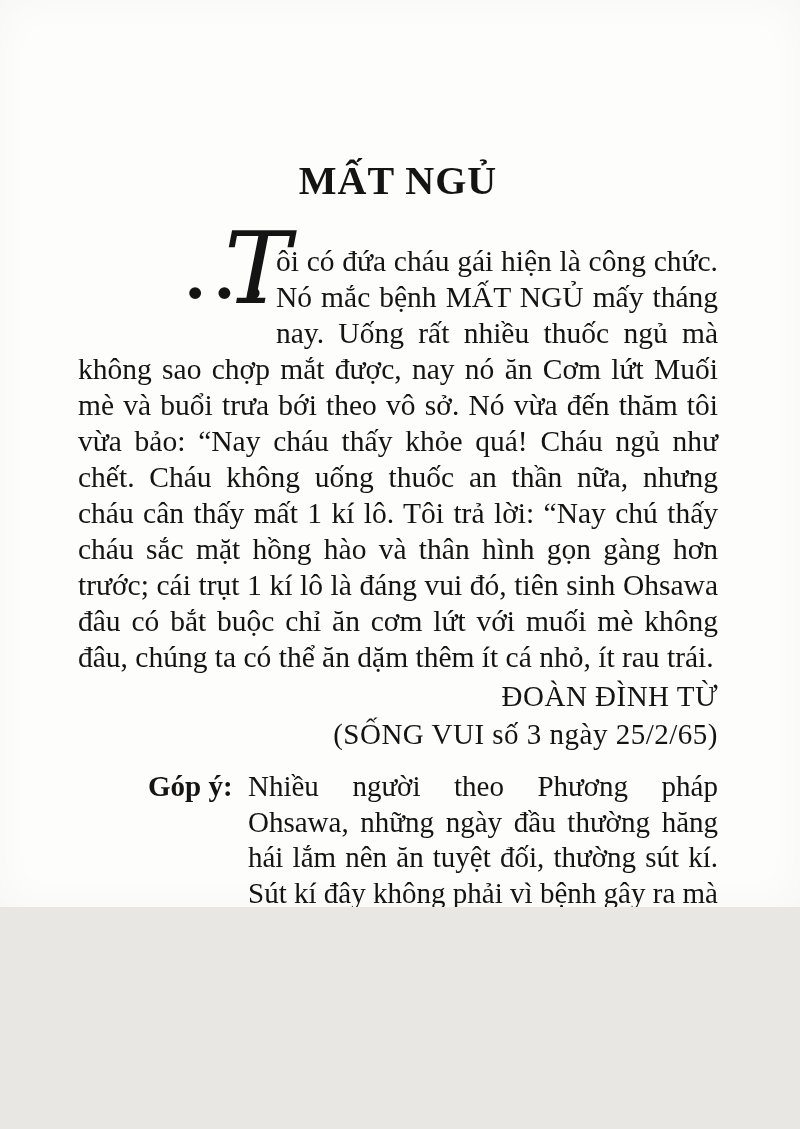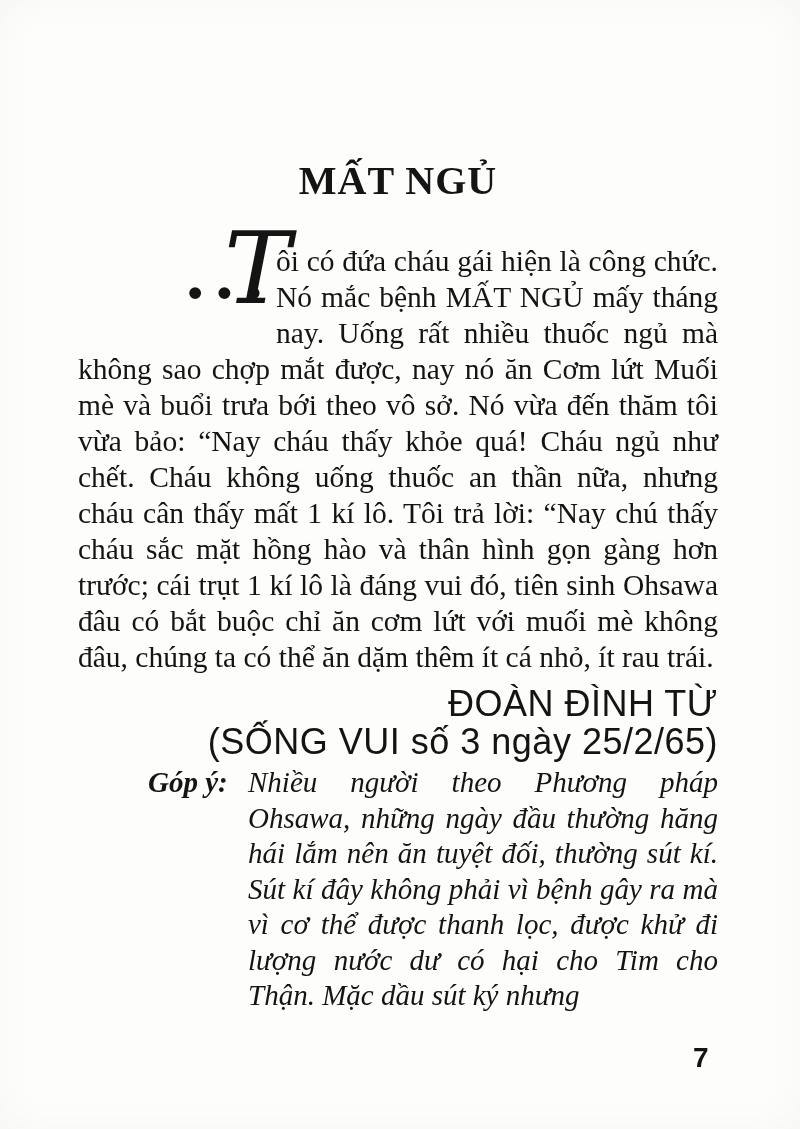--- a/index.html
+++ b/index.html
@@ -5,7 +5,7 @@
   html,body{margin:0;padding:0;background:#e9e7e4;}
   .page{
     position:relative;
-    width:800px;height:1129px;
+    width:800px;height:907px;
     background:#fdfdfb;
     color:#141414;
     overflow:hidden;

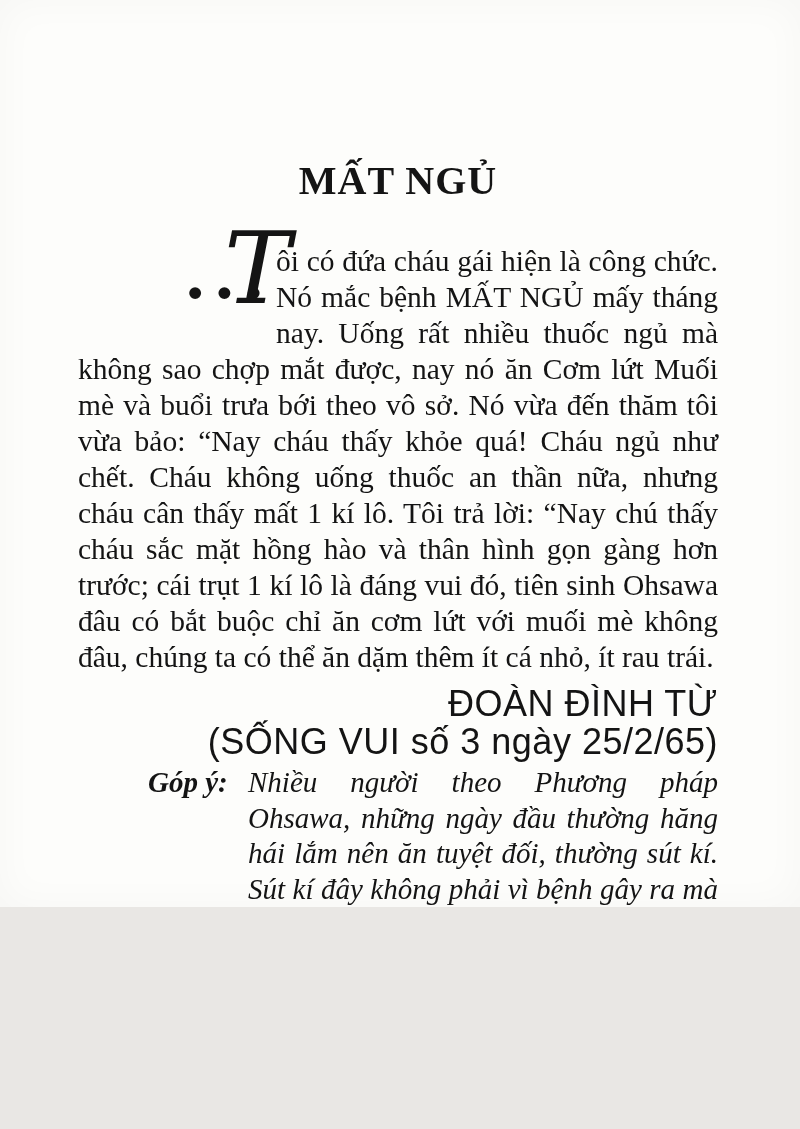--- a/index.html
+++ b/index.html
@@ -59,10 +59,10 @@
     font-weight:500;
   }
   .attribution{
-    margin-top:10px;
+    margin-top:2px;
     text-align:right;
-    font-family:Liberation Sans, sans-serif;
-    font-size:36px;
+    font-family:Liberation Serif, serif;
+    font-size:29px;
     line-height:38px;
     letter-spacing:0.5px;
   }

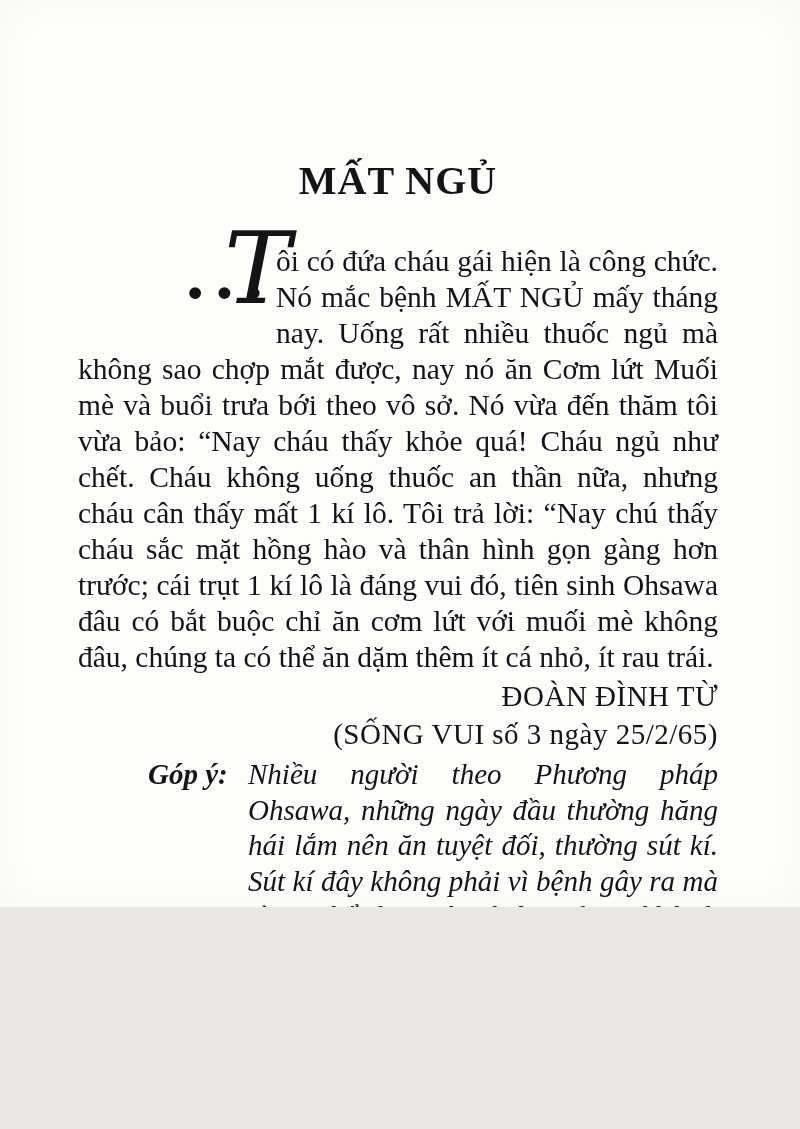--- a/index.html
+++ b/index.html
@@ -69,13 +69,12 @@
   .comment{
     position:relative;
     margin-left:170px;
-    margin-top:4px;
+    margin-top:16px;
     width:470px;
     font-size:29px;
     line-height:35.5px;
     text-align:justify;
     text-justify:inter-word;
-    font-style:italic;
   }
   .comment-label{
     position:absolute;

